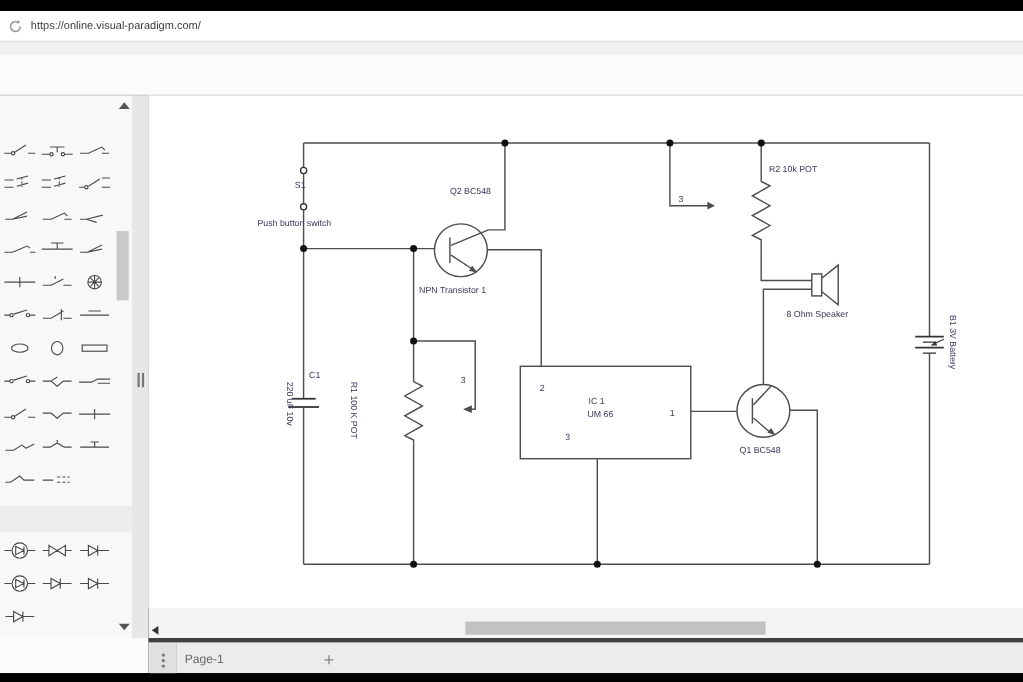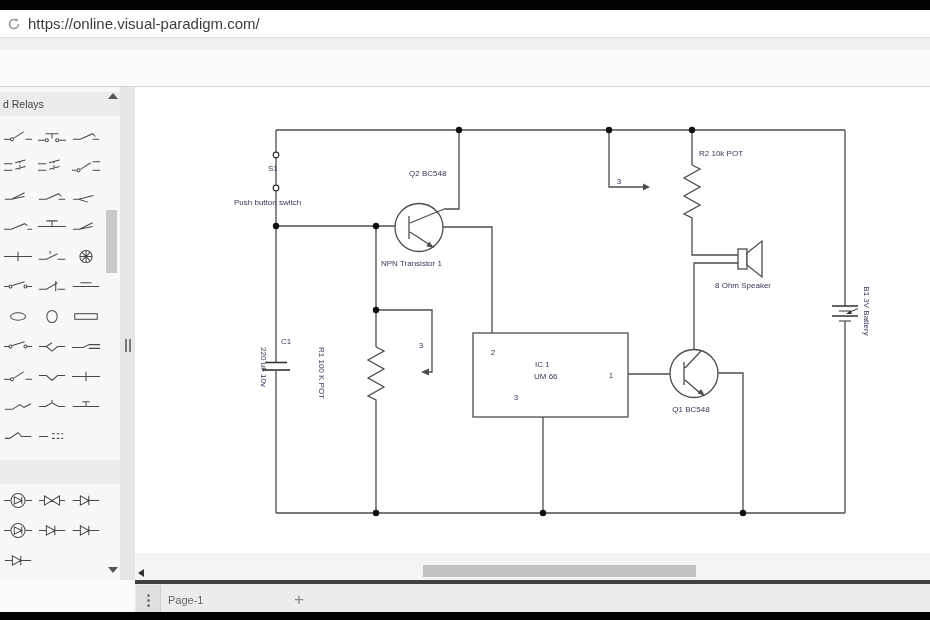--- a/index.html
+++ b/index.html
@@ -10,7 +10,7 @@
   
   #top-black  { left:0; top:0; width:930px; height:10px; background:#000; }
   #url-bar    { left:0; top:10px; width:930px; height:28px; background:#fff; border-bottom:1px solid #e2e2e2; }
-  #url-text   { left:28px; top:0; height:28px; line-height:28px; font-size:15px; color:#3c3c3c; }
+  #url-text   { left:28px; top:0; height:28px; line-height:28px; font-size:10px; color:#3c3c3c; }
   #pre-toolbar{ left:0; top:38px; width:930px; height:12px; background:#f1f1f1; }
   #toolbar    { left:0; top:50px; width:930px; height:37px; background:#fbfbfb; border-bottom:1px solid #d5d5d5; }
   #bottom-black{ left:0; top:612px; width:930px; height:8px; background:#000; }

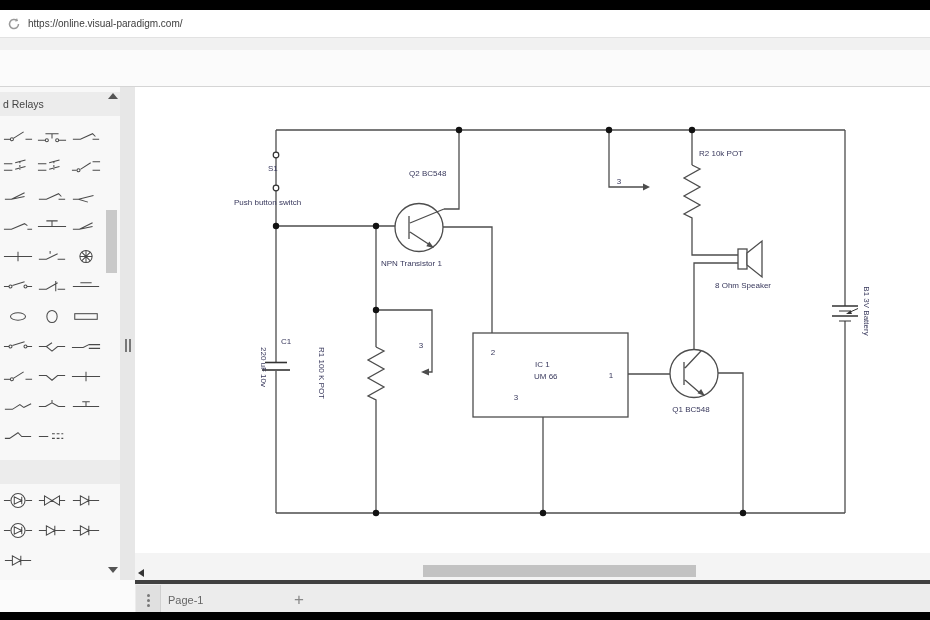--- a/index.html
+++ b/index.html
@@ -306,7 +306,6 @@
 </div>
 
 <div id="sidebar" class="abs">
-  <div id="hdr-relays" class="side-header">d Relays</div>
   <div id="palette-relays" class="palette">
       <div class="cell">
         <svg class="glyph" viewBox="0 0 32 18">

